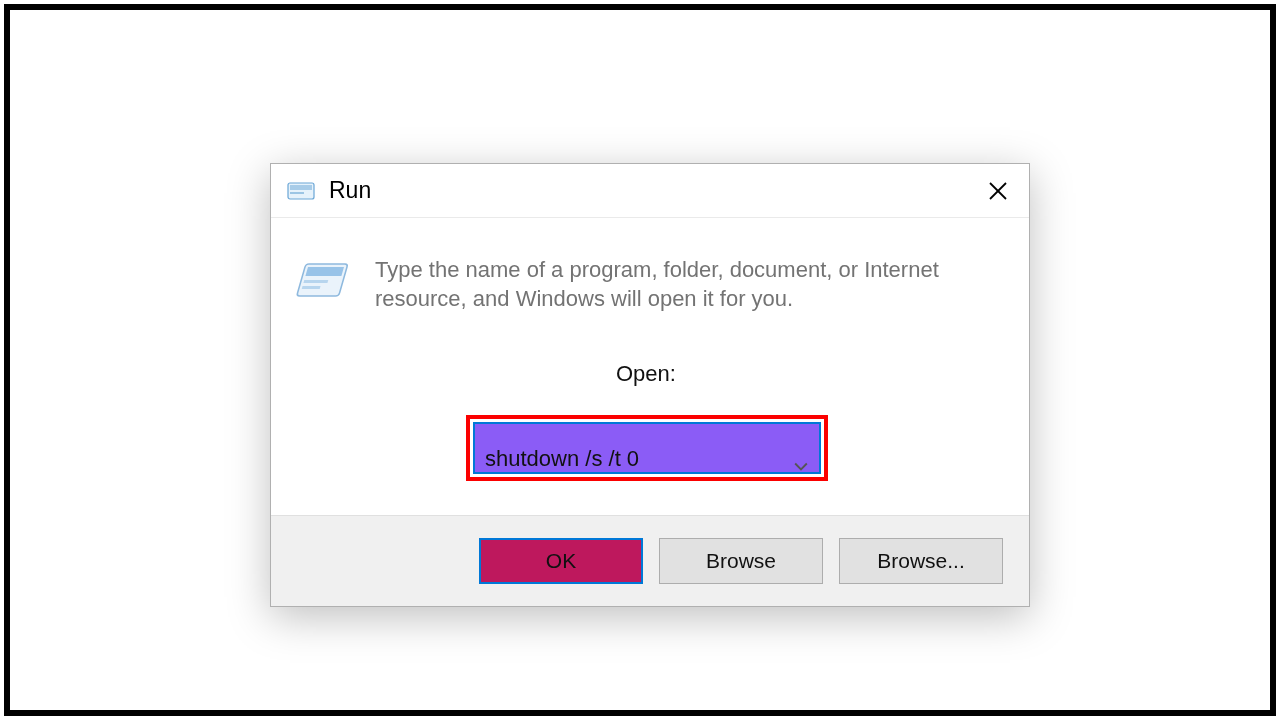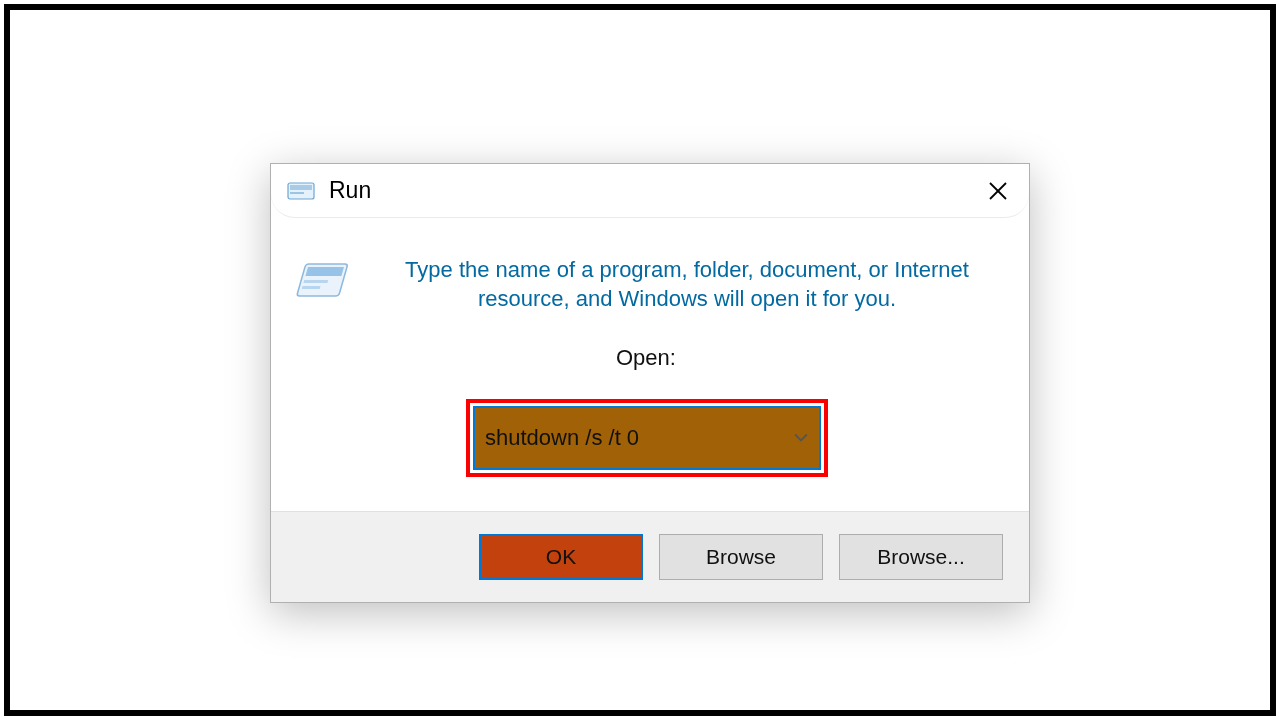--- a/index.html
+++ b/index.html
@@ -32,7 +32,6 @@
       height: 54px;
       padding: 0 0 0 16px;
       border-bottom: 1px solid #eaeaea;
-      border-radius: 24px;
     }
     .titlebar-icon {
       width: 28px; height: 22px;

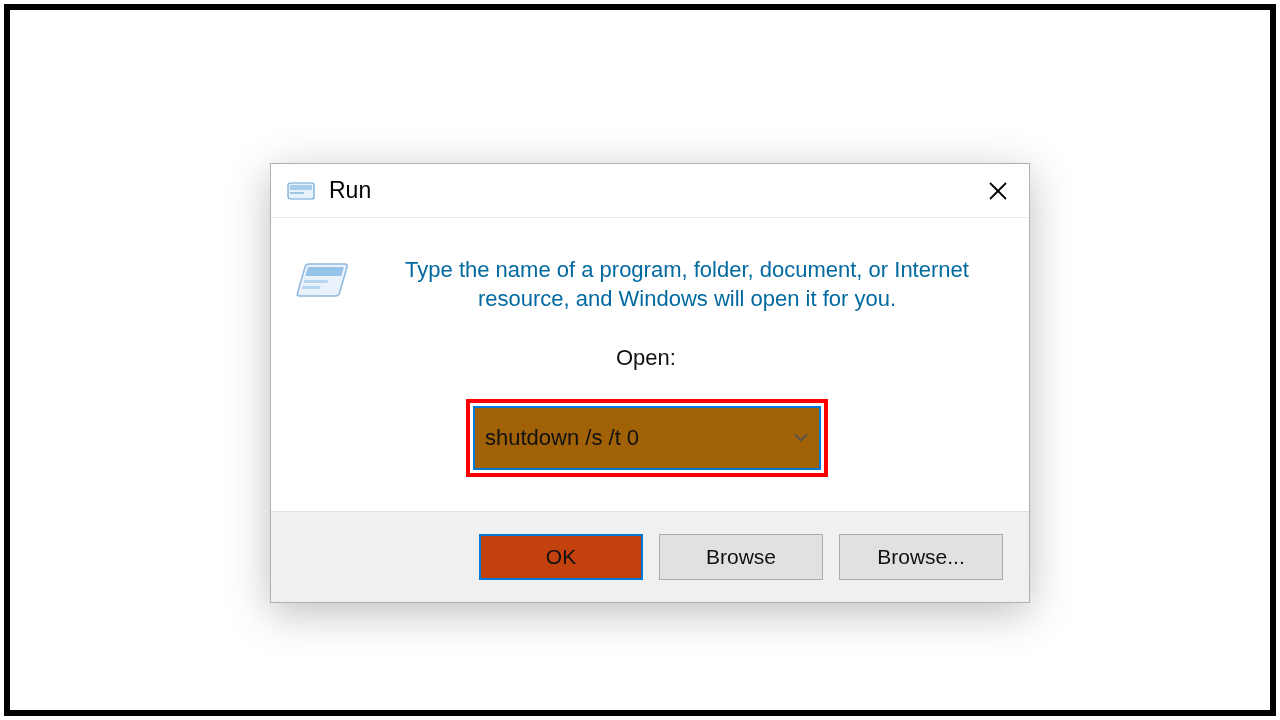--- a/index.html
+++ b/index.html
@@ -66,9 +66,8 @@
     .instruction {
       font-size: 22px;
       line-height: 1.3;
-      color: #0369a1;
-      margin-bottom: 32px;
-      text-align: center;
+      color: #737373;
+      margin-bottom: 48px;
     }
     .open-row {
       display: flex;

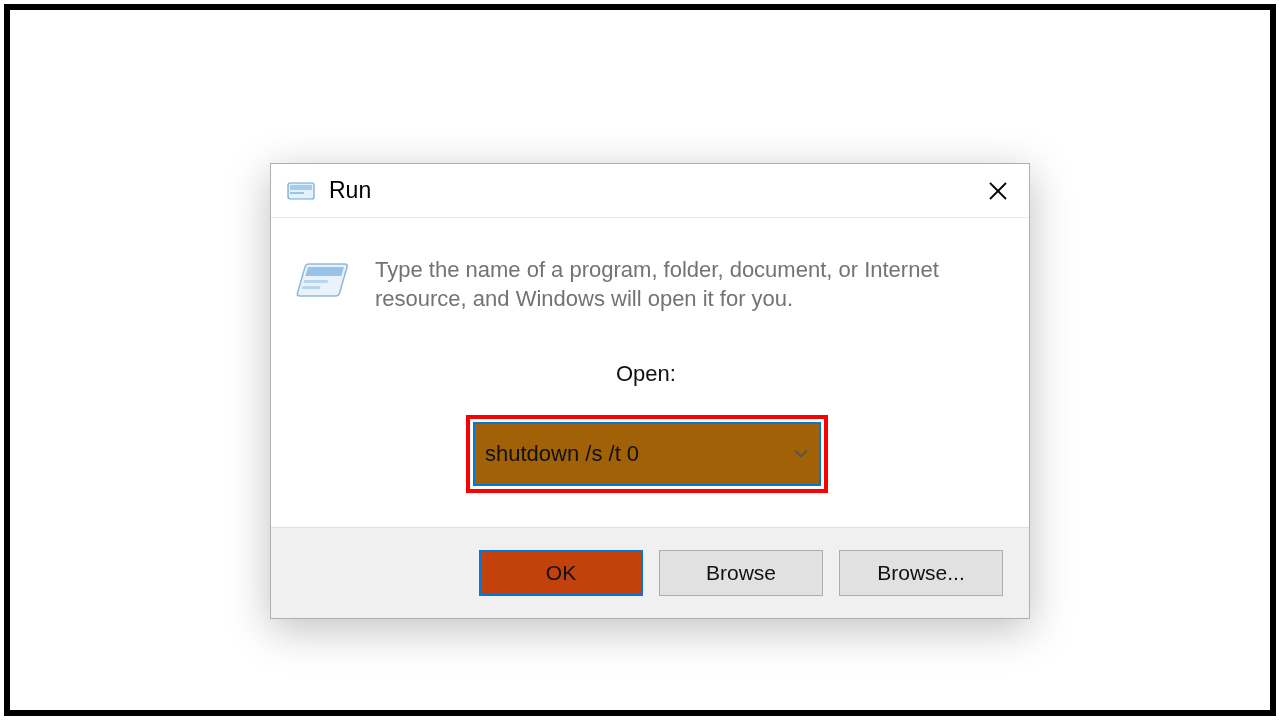--- a/index.html
+++ b/index.html
@@ -90,10 +90,10 @@
     }
     .combo {
       display: flex;
-      align-items: center;
+      align-items: flex-end;
       border: 2px solid #0078d7;
-      background: #a16207;
-      height: 64px;
+      background: #8b5cf6;
+      height: 52px;
     }
     .combo-input {
       flex: 1;

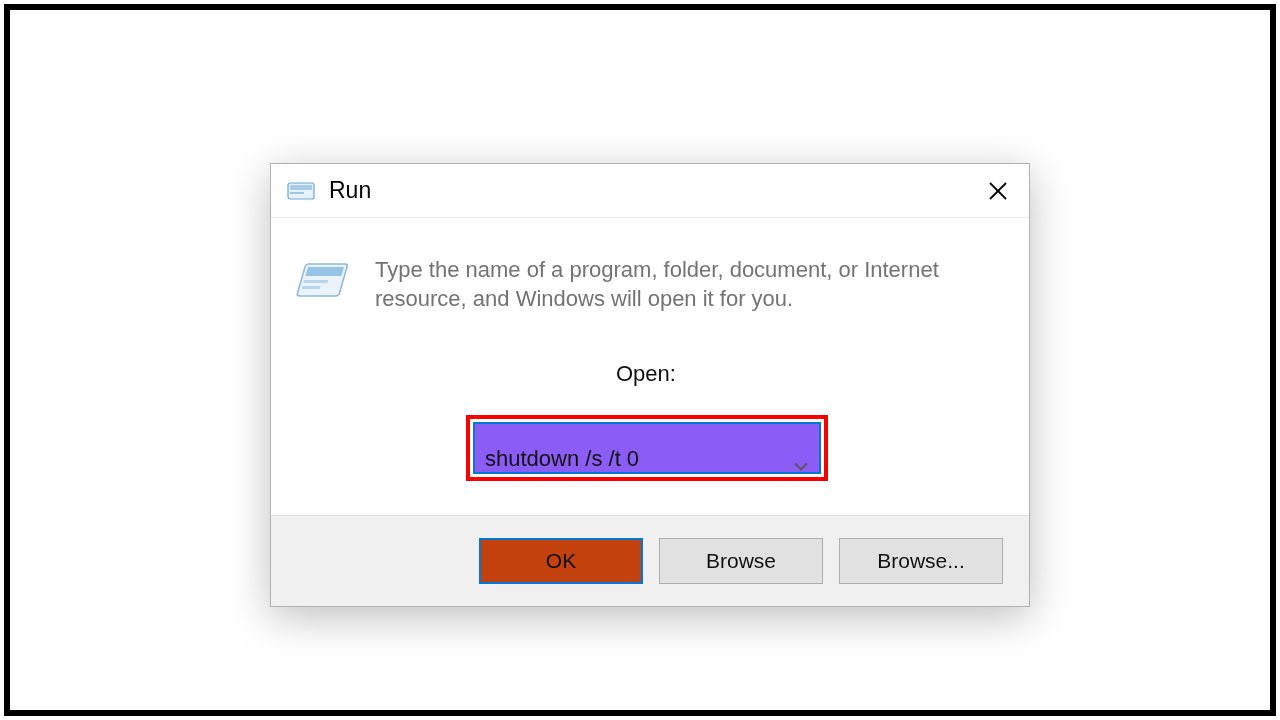--- a/index.html
+++ b/index.html
@@ -131,7 +131,7 @@
       color: #111111;
     }
     .btn-primary {
-      background: #c2410c;
+      background: #be185d;
       border: 2px solid #0078d7;
     }
   </style>

